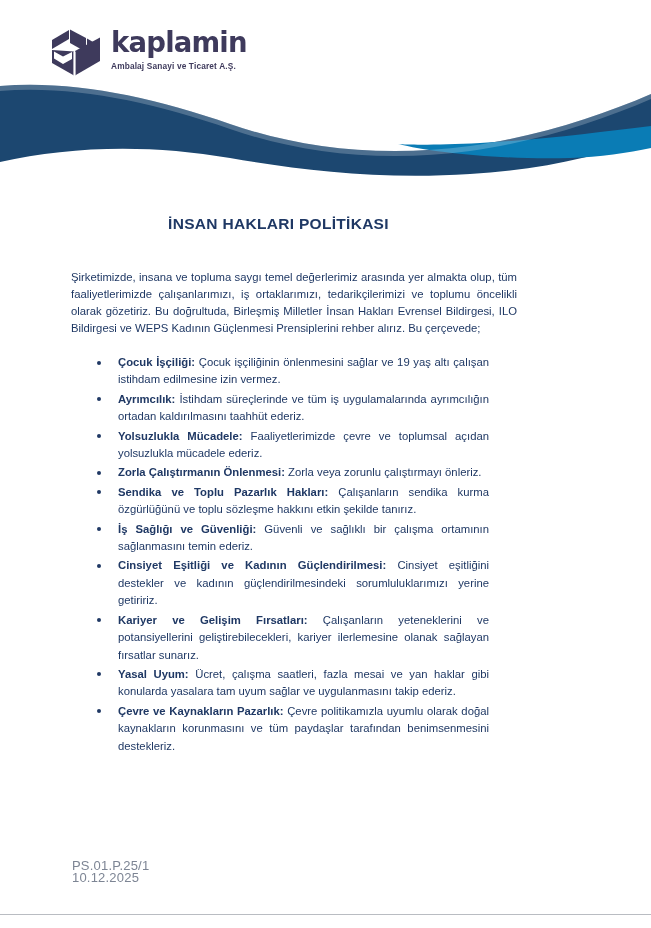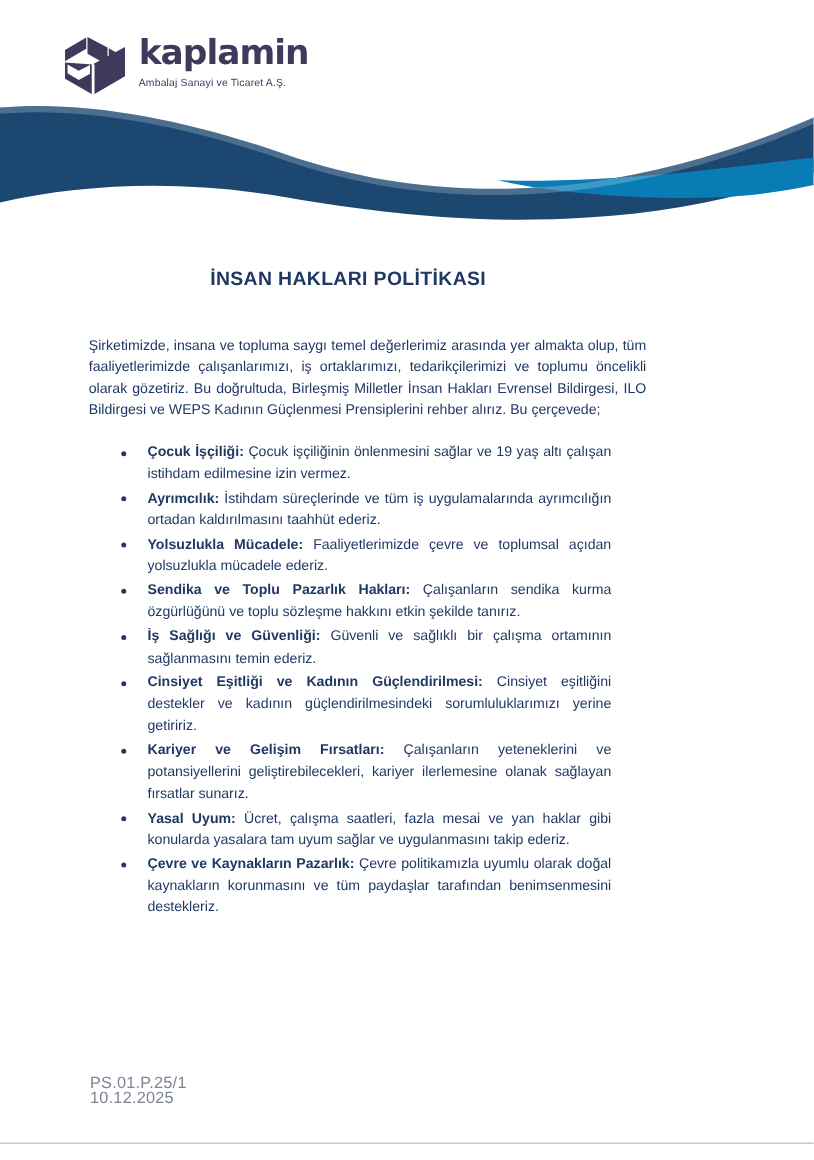--- a/index.html
+++ b/index.html
@@ -68,7 +68,7 @@
   #logo-tagline {
     font-family: "Liberation Sans", sans-serif;
     font-size: 8.3px;
-    font-weight: normal;
+    font-weight: bold;
     letter-spacing: 0.15px;
     color: #3e3a5c;
     margin-top: 4px;

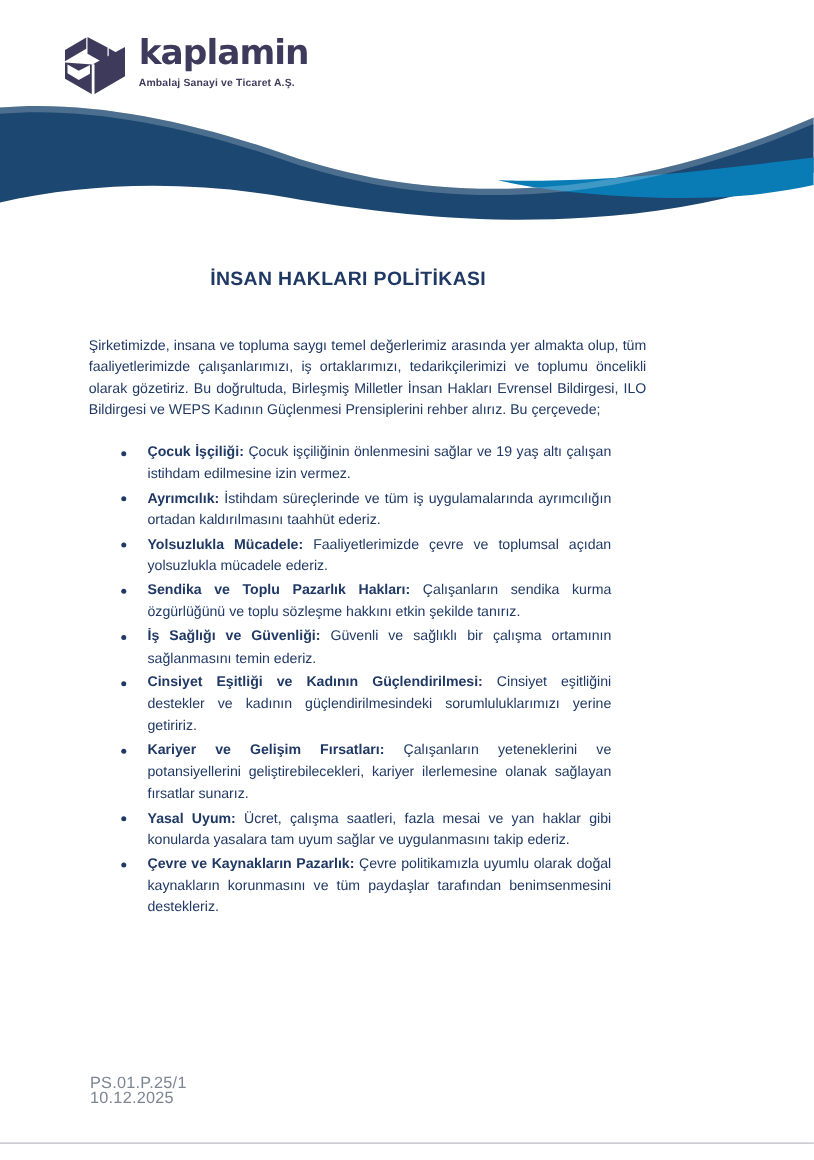--- a/index.html
+++ b/index.html
@@ -208,6 +208,7 @@
         <li><span class="bullet-dot"></span><span class="li-term">Çocuk İşçiliği:</span><span> Çocuk işçiliğinin önlenmesini sağlar ve 19 yaş altı çalışan istihdam edilmesine izin vermez.</span></li>
         <li><span class="bullet-dot"></span><span class="li-term">Ayrımcılık:</span><span> İstihdam süreçlerinde ve tüm iş uygulamalarında ayrımcılığın ortadan kaldırılmasını taahhüt ederiz.</span></li>
         <li><span class="bullet-dot"></span><span class="li-term">Yolsuzlukla Mücadele:</span><span> Faaliyetlerimizde çevre ve toplumsal açıdan yolsuzlukla mücadele ederiz.</span></li>
+        <li><span class="bullet-dot"></span><span class="li-term">Zorla Çalıştırmanın Önlenmesi:</span><span> Zorla veya zorunlu çalıştırmayı önleriz.</span></li>
         <li><span class="bullet-dot"></span><span class="li-term">Sendika ve Toplu Pazarlık Hakları:</span><span> Çalışanların sendika kurma özgürlüğünü ve toplu sözleşme hakkını etkin şekilde tanırız.</span></li>
         <li><span class="bullet-dot"></span><span class="li-term">İş Sağlığı ve Güvenliği:</span><span> Güvenli ve sağlıklı bir çalışma ortamının sağlanmasını temin ederiz.</span></li>
         <li><span class="bullet-dot"></span><span class="li-term">Cinsiyet Eşitliği ve Kadının Güçlendirilmesi:</span><span> Cinsiyet eşitliğini destekler ve kadının güçlendirilmesindeki sorumluluklarımızı yerine getiririz.</span></li>

